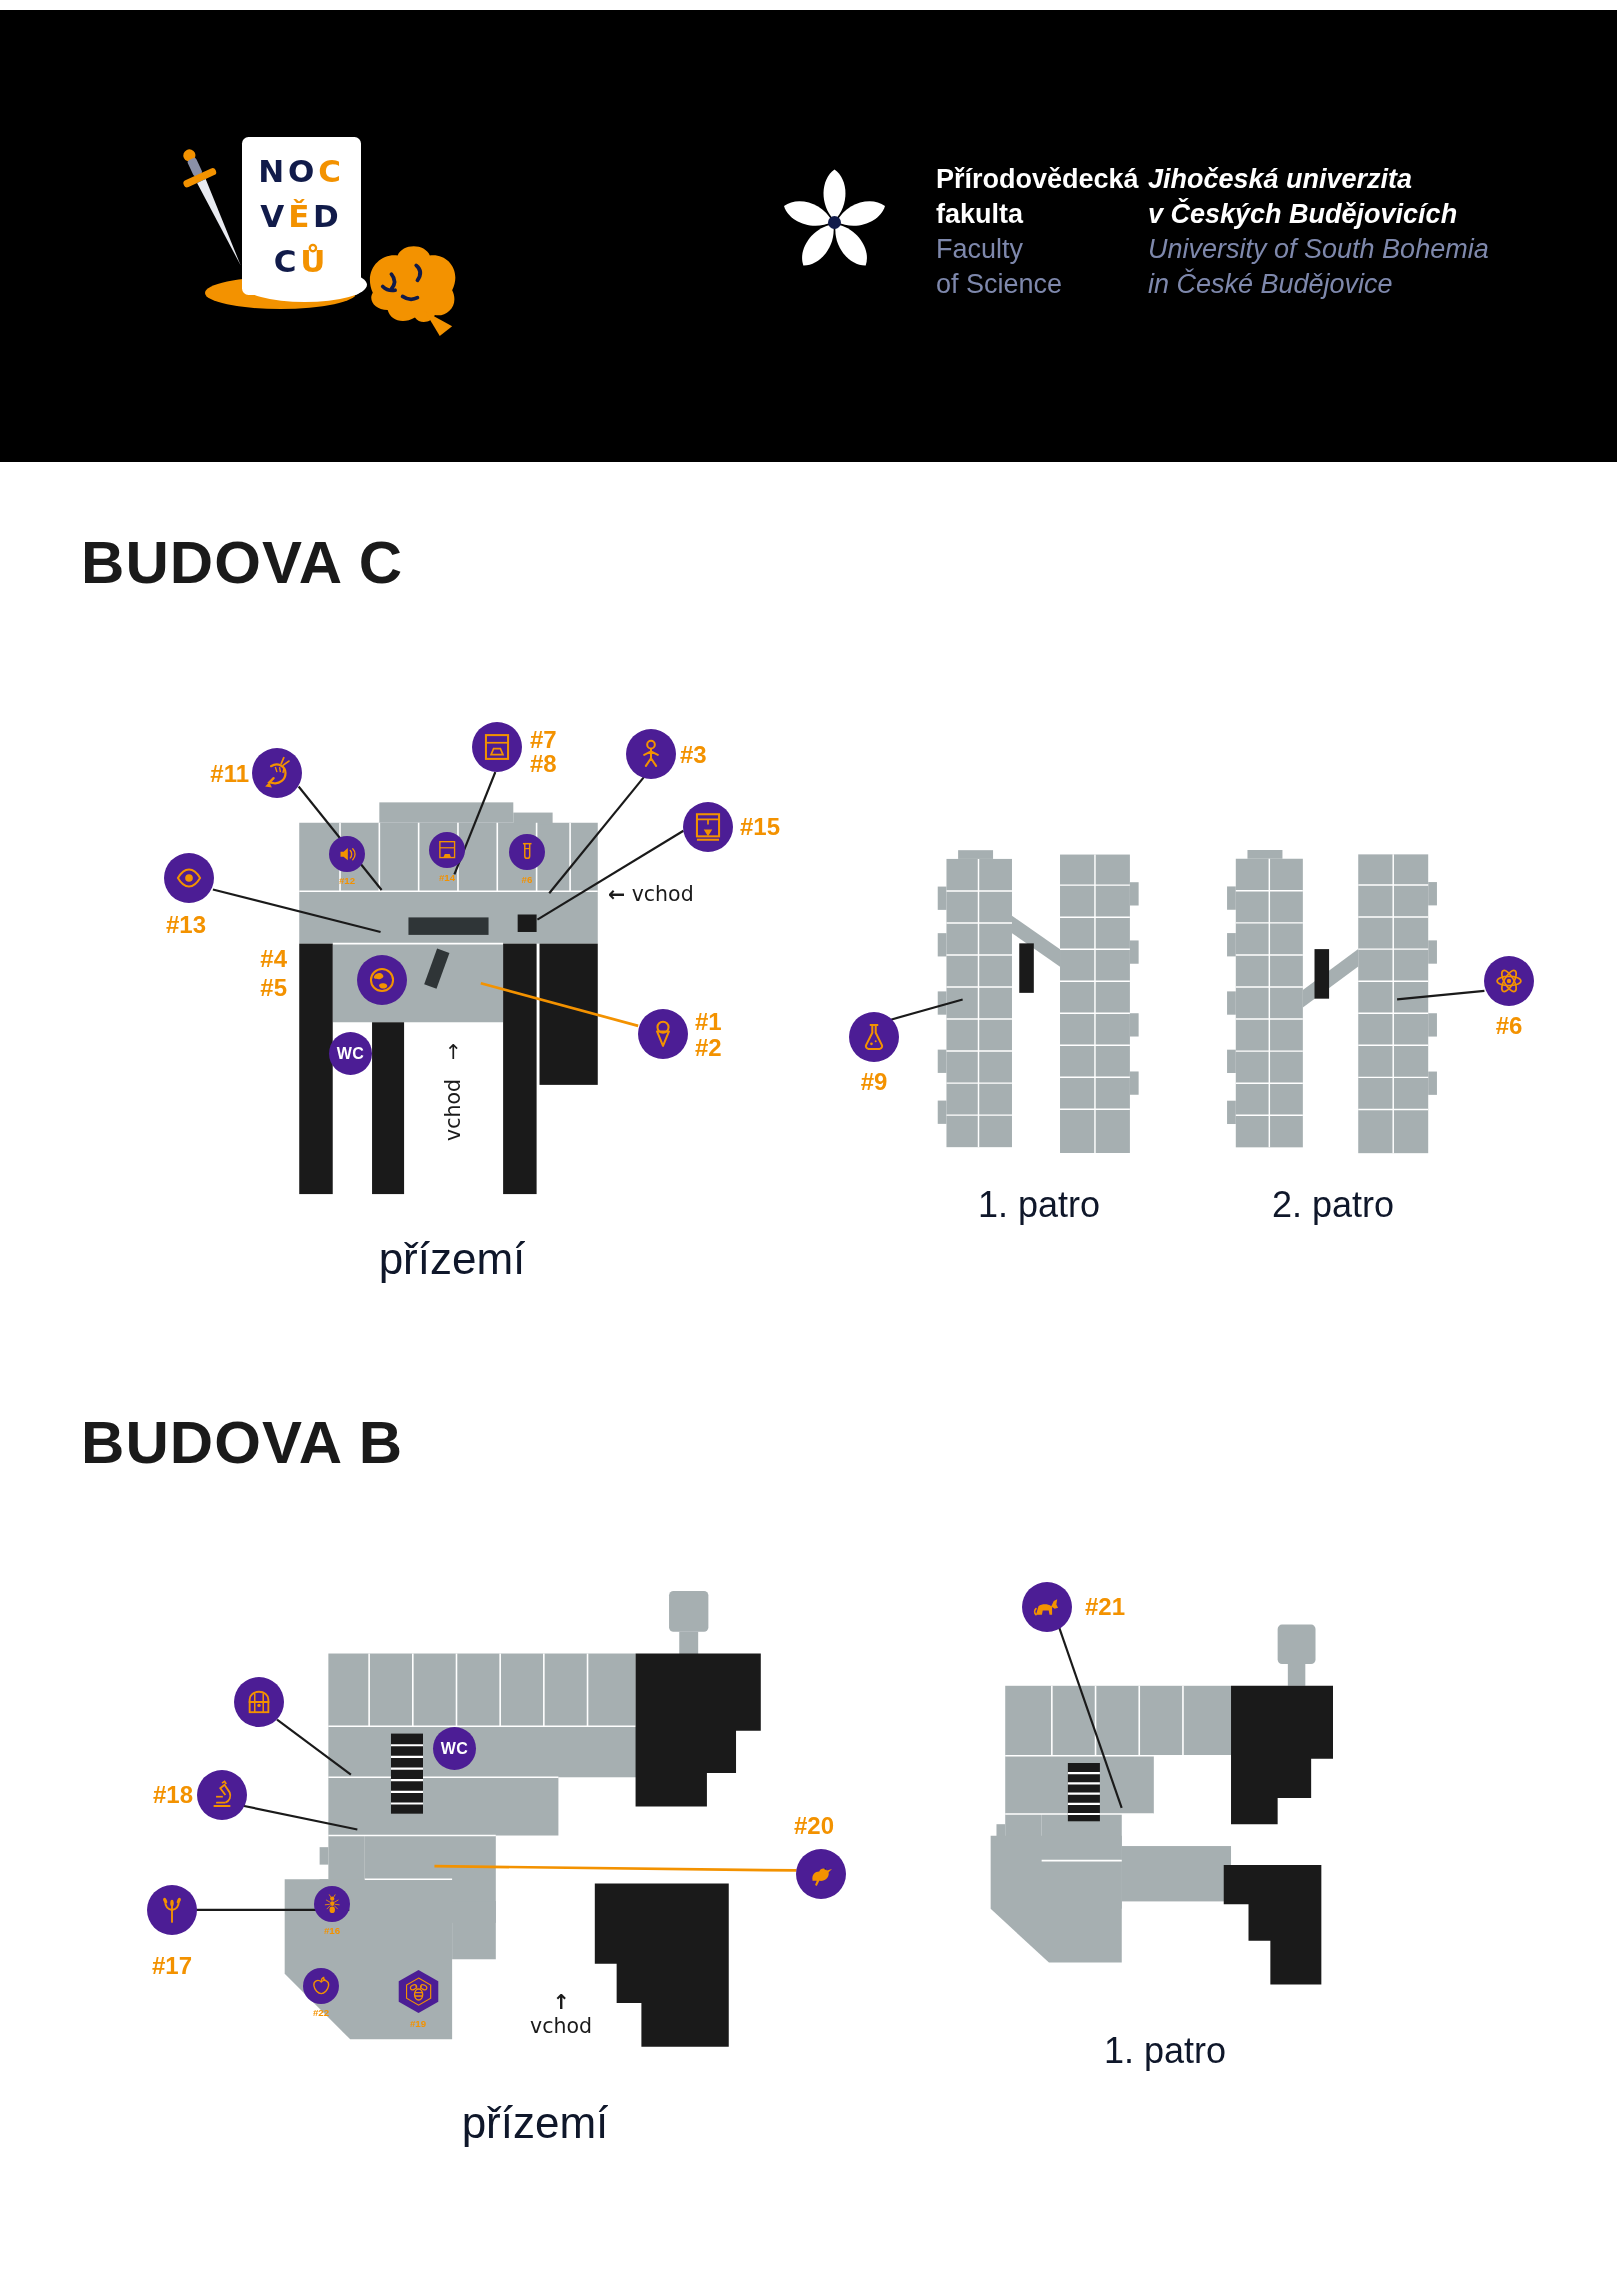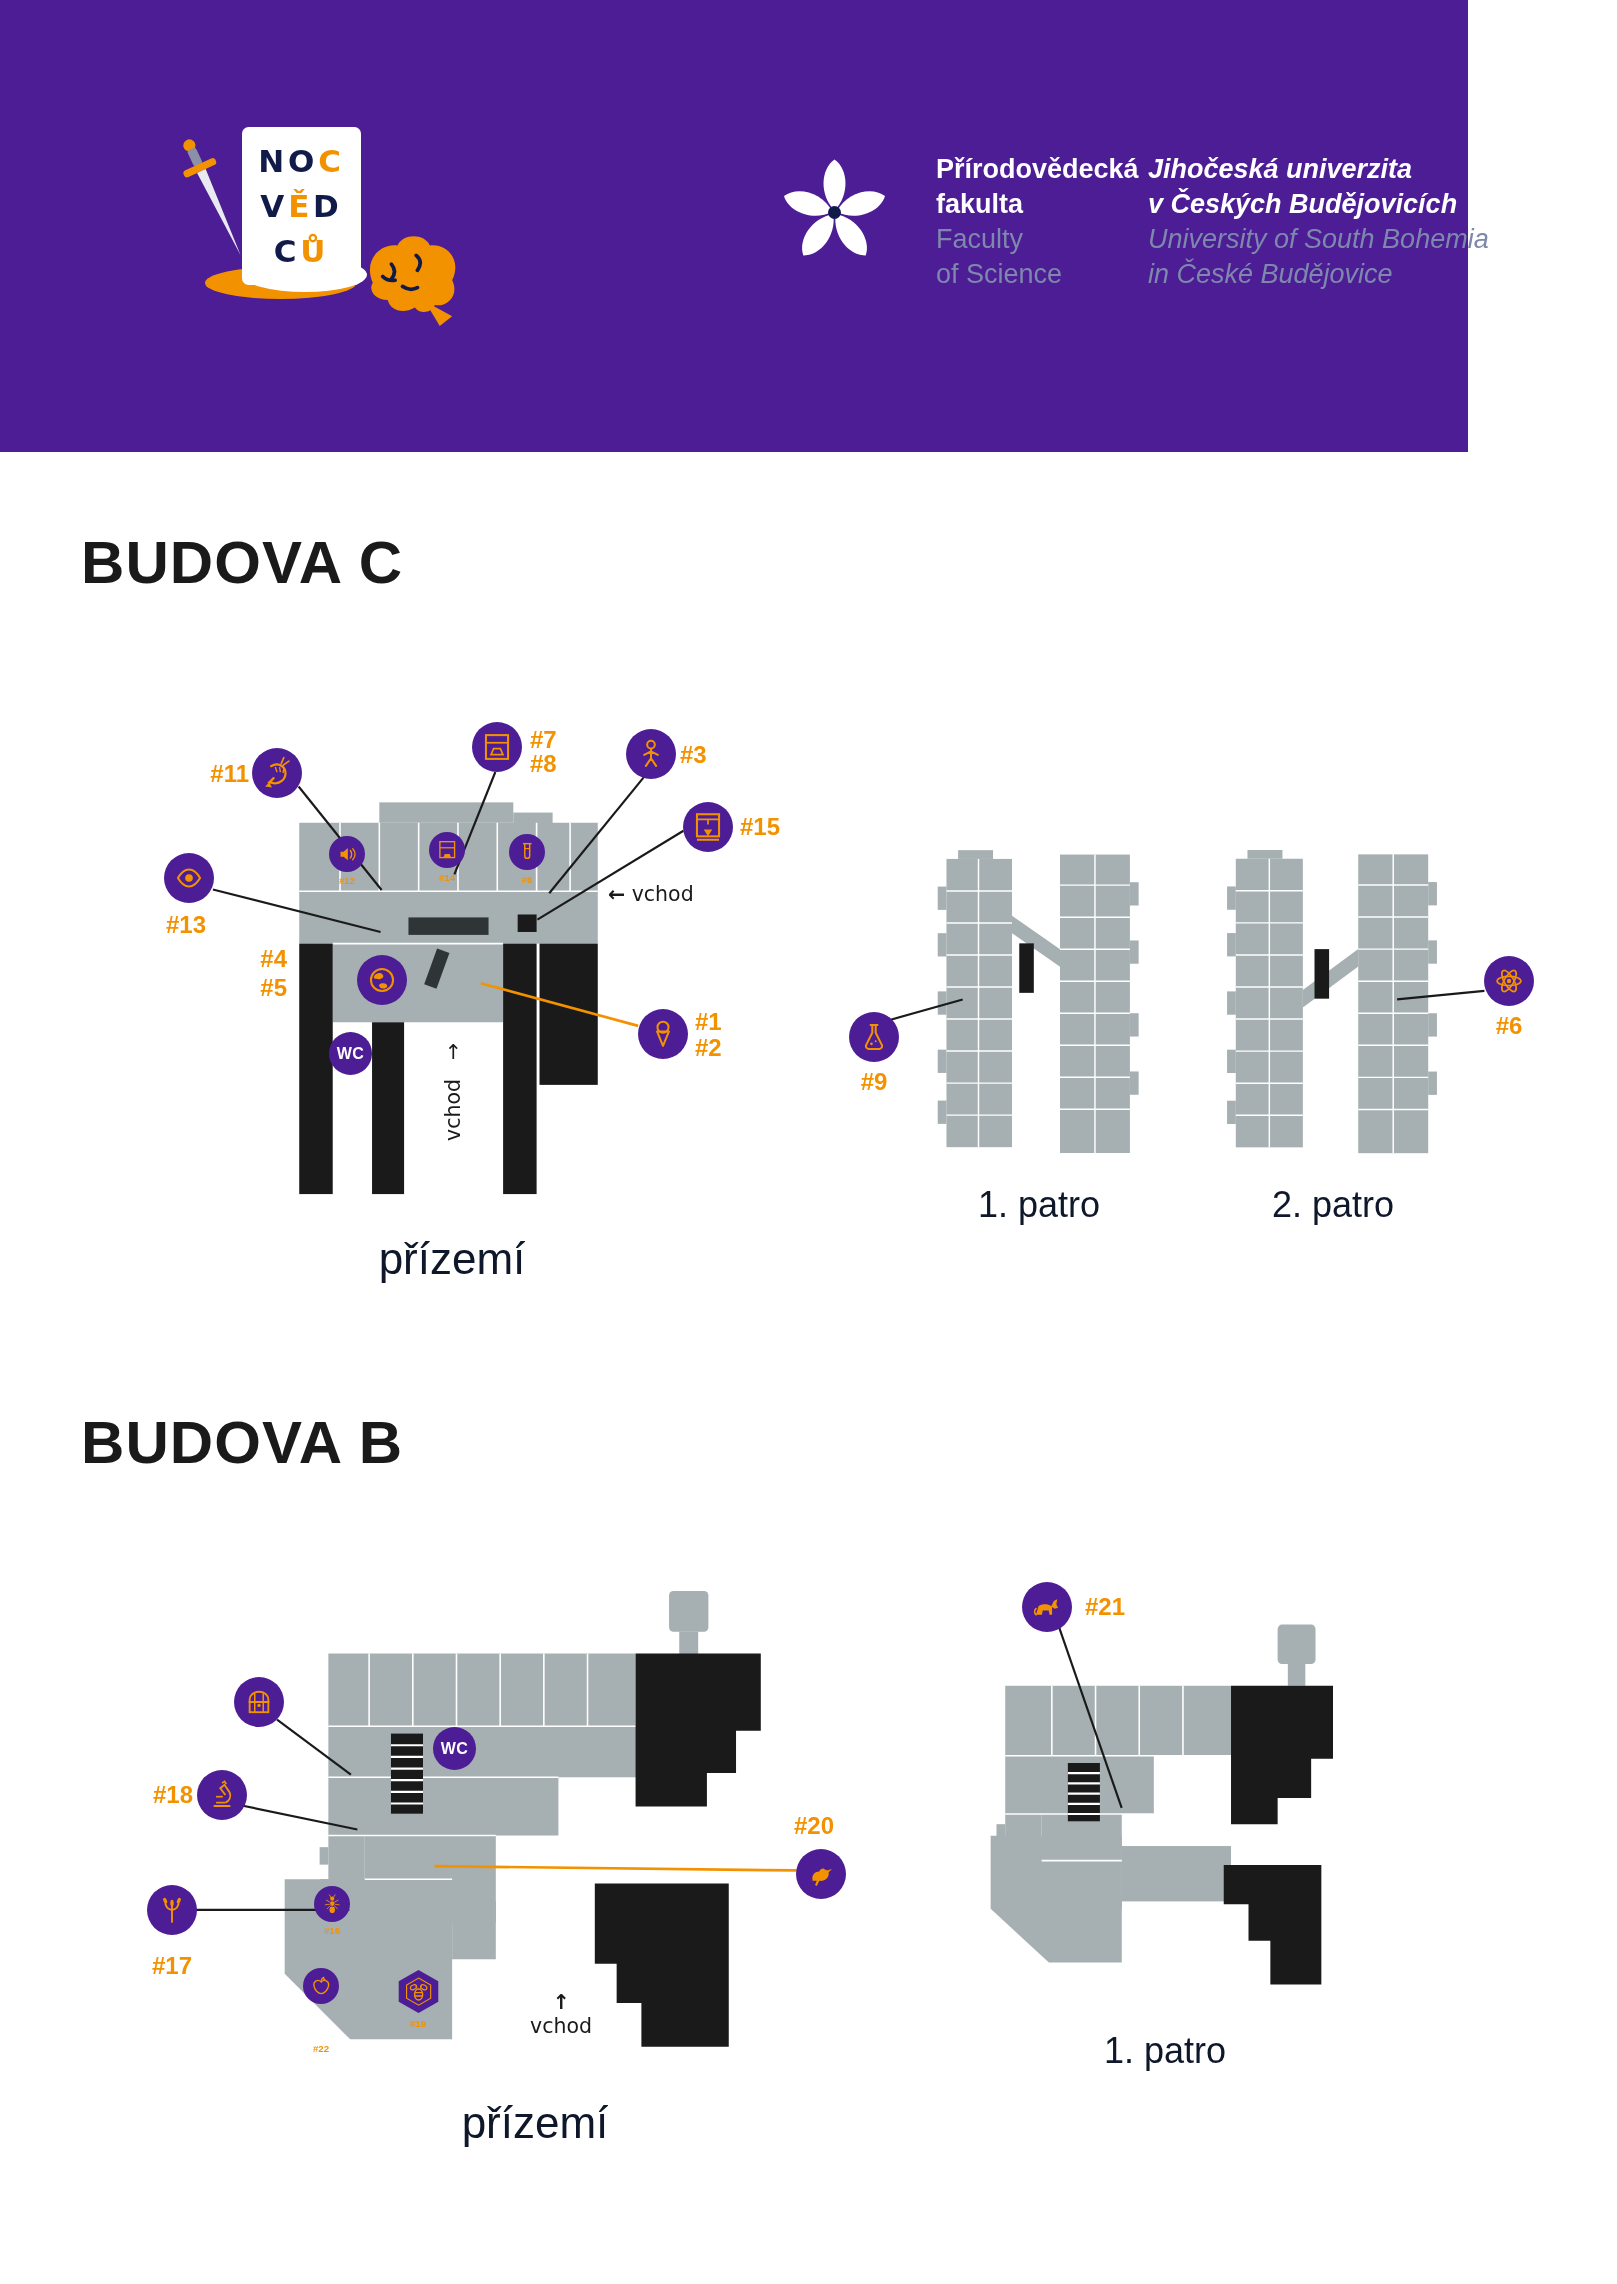--- a/index.html
+++ b/index.html
@@ -6,7 +6,7 @@
   .page{position:relative;width:1617px;height:2284px;background:#ffffff;overflow:hidden;
         font-family:"Liberation Sans",sans-serif;}
   
-  .hdr{position:absolute;left:0;top:0;width:1468px;height:452px;background:#4c1d95;}
+  .hdr{position:absolute;left:0;top:10px;width:1617px;height:452px;background:#000000;}
   .logo-card{position:absolute;left:242px;top:127px;width:119px;height:158px;background:#fff;
              border-radius:6.5px;display:flex;flex-direction:column;justify-content:center;
              align-items:center;z-index:3;}

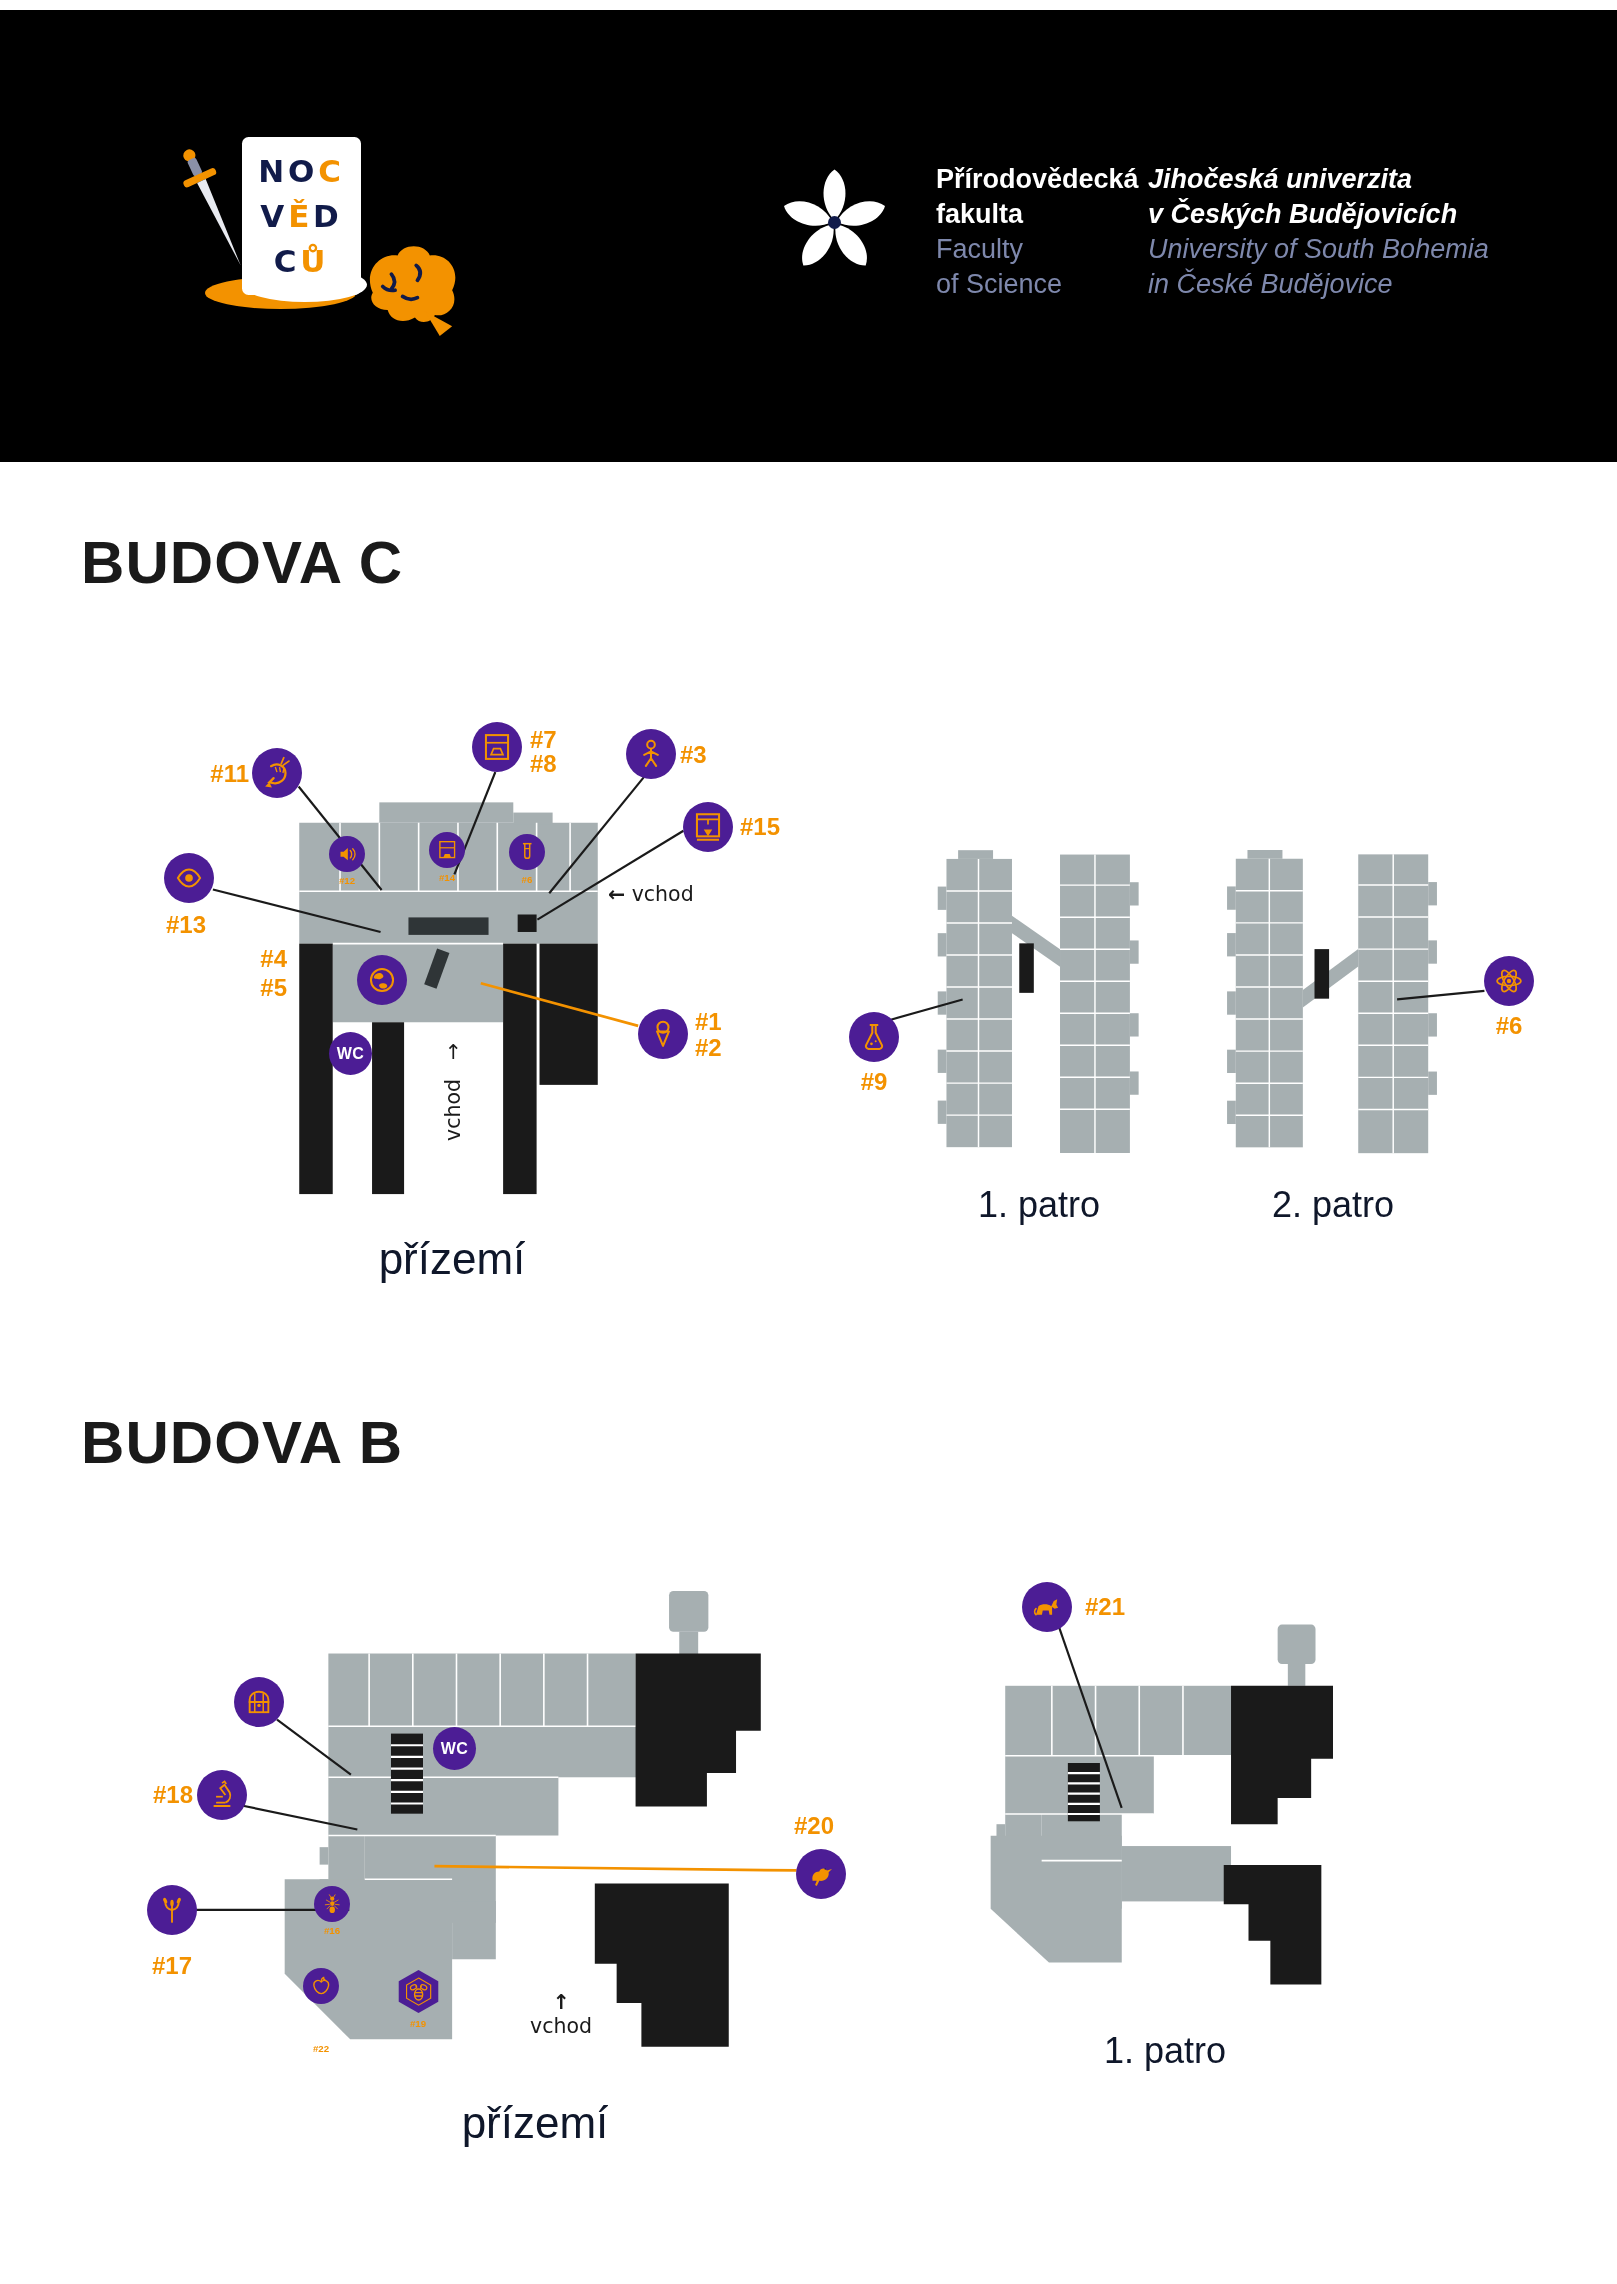--- a/index.html
+++ b/index.html
@@ -482,7 +482,7 @@
       <div class="tag" style="left: 794px; top: 1826px; font-size: 24px; transform: translate(0px, -50%);">#20</div>
       <div class="tag" style="left: 172px; top: 1966px; font-size: 24px; transform: translate(-50%, -50%);">#17</div>
       <div class="tag" style="left: 332px; top: 1930px; font-size: 9.7px; transform: translate(-50%, -50%);">#16</div>
-      <div class="tag" style="left: 321px; top: 2012px; font-size: 9.7px; transform: translate(-50%, -50%); margin-top: 36px;">#22</div>
+      <div class="tag" style="left: 321px; top: 2012px; font-size: 9.7px; transform: translate(-50%, -50%);">#22</div>
       <div class="tag" style="left: 418px; top: 2023px; font-size: 9.7px; transform: translate(-50%, -50%);">#19</div>
       <div class="tag" style="left: 1085px; top: 1607px; font-size: 24px; transform: translate(0px, -50%);">#21</div>
     </div>

